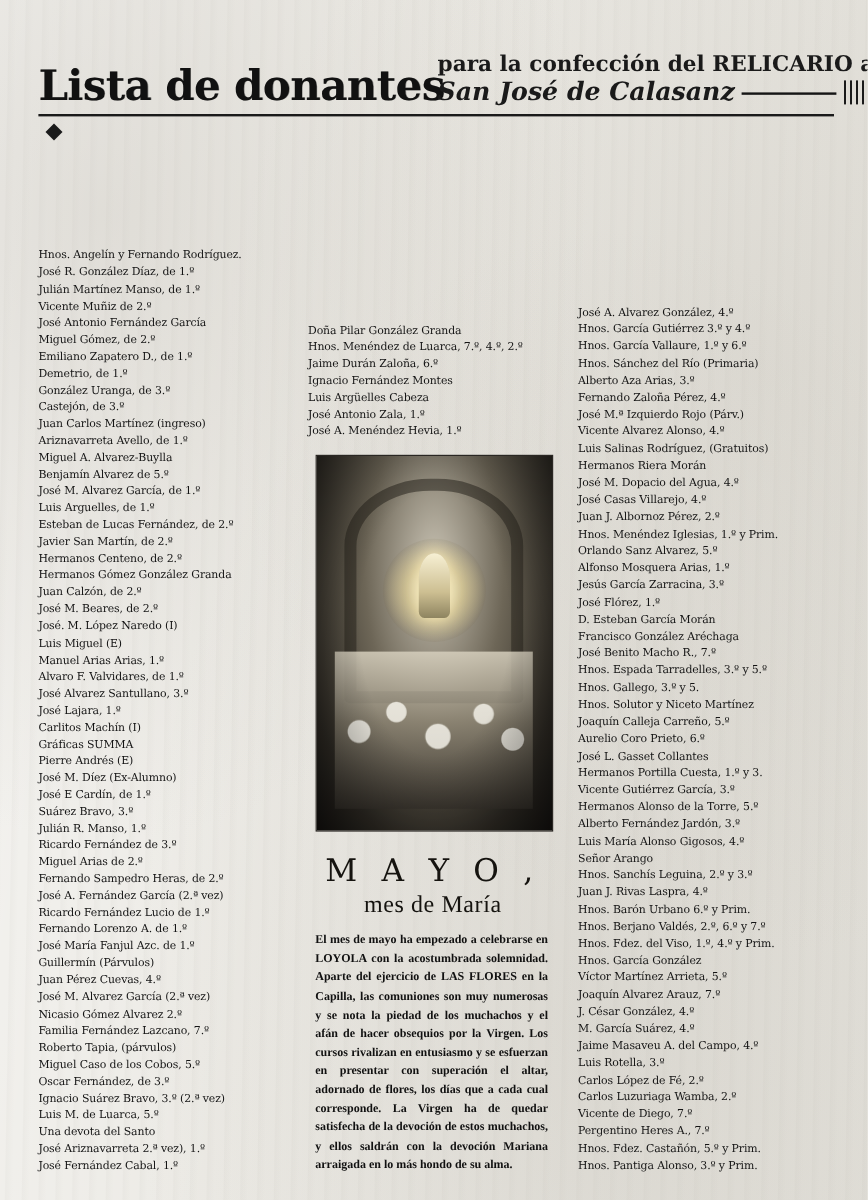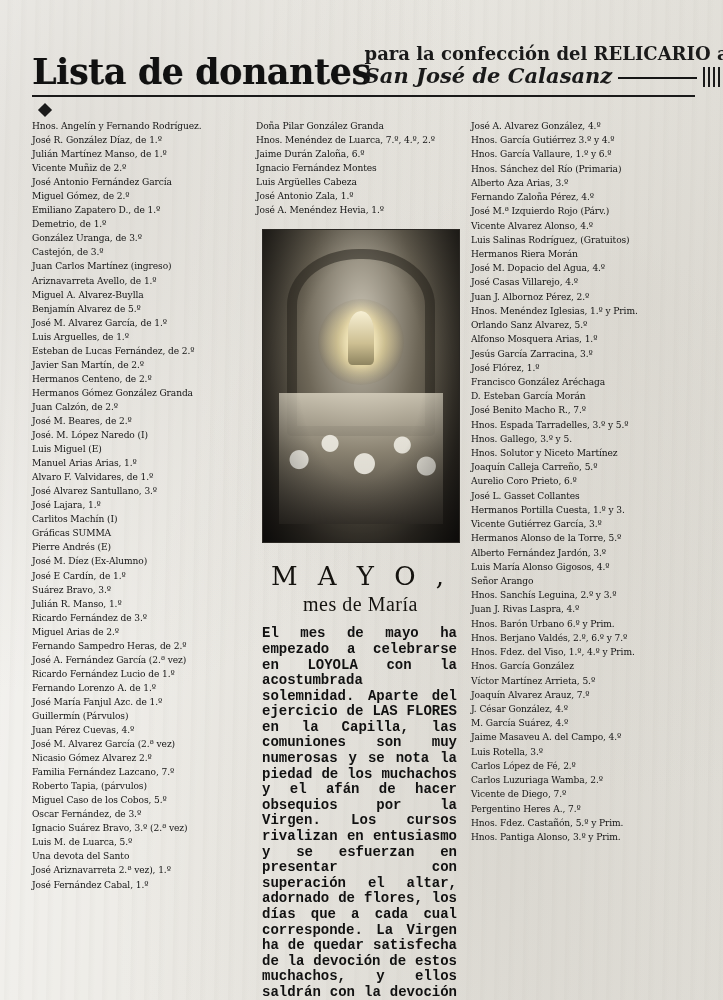--- a/index.html
+++ b/index.html
@@ -113,9 +113,10 @@
   
   .columns {
     display: flex;
-    gap: 0;
+    gap: 11px;
     margin-top: 4px;
     height: 860px;
+    align-items: flex-end;
   }
   .col {
     box-sizing: border-box;

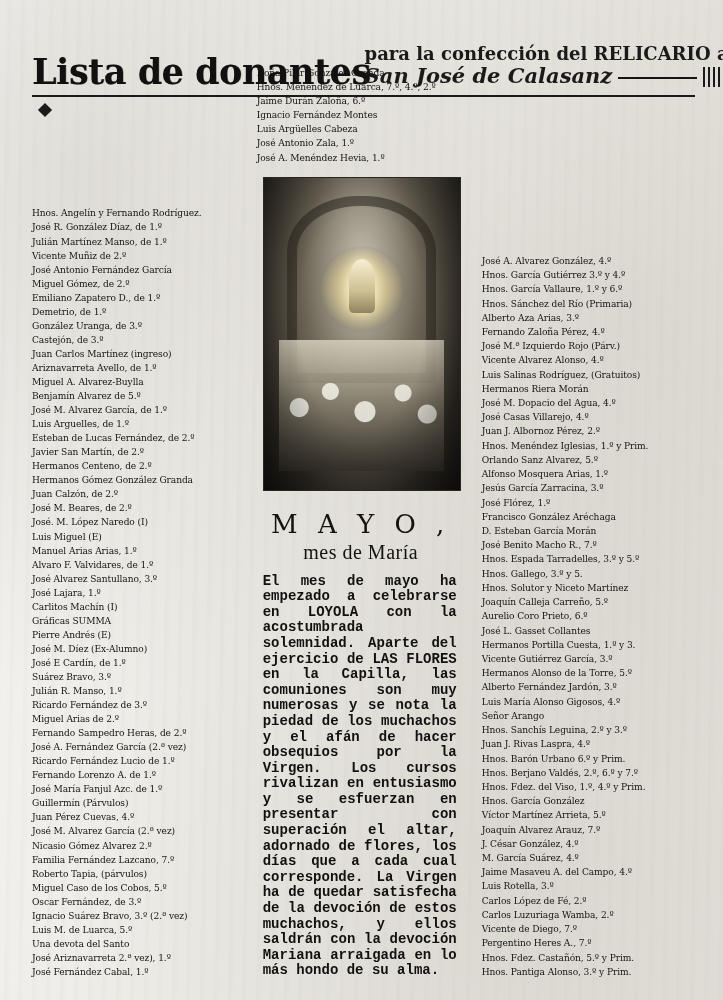--- a/index.html
+++ b/index.html
@@ -362,8 +362,8 @@
         <li>Alfonso Mosquera Arias, 1.º</li>
         <li>Jesús García Zarracina, 3.º</li>
         <li>José Flórez, 1.º</li>
+        <li>D. Esteban García Morán</li>
         <li>Francisco González Aréchaga</li>
-        <li>D. Esteban García Morán</li>
         <li>José Benito Macho R., 7.º</li>
         <li>Hnos. Espada Tarradelles, 3.º y 5.º</li>
         <li>Hnos. Gallego, 3.º y 5.</li>

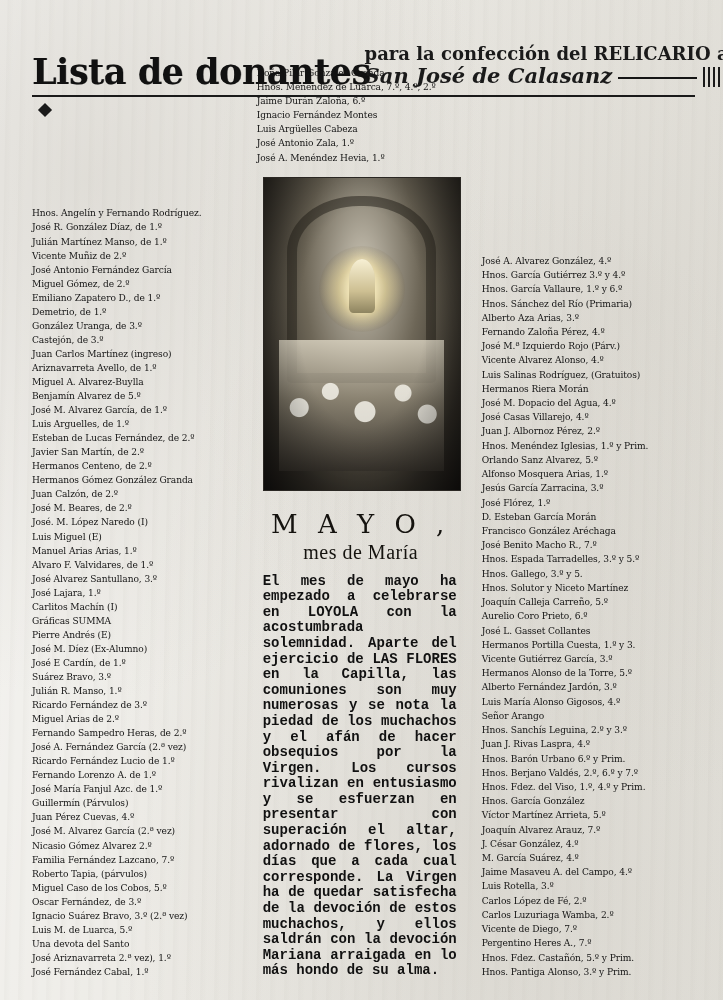--- a/index.html
+++ b/index.html
@@ -225,9 +225,9 @@
     color: #15130f;
   }
   .mayo-body {
-    font-family: Liberation Mono, monospace;
+    font-family: Liberation Serif, serif;
     font-weight: bold;
-    font-size: 14px;
+    font-size: 10px;
     line-height: 15.6px;
     text-align: justify;
     margin: 4px 4px 0 6px;

